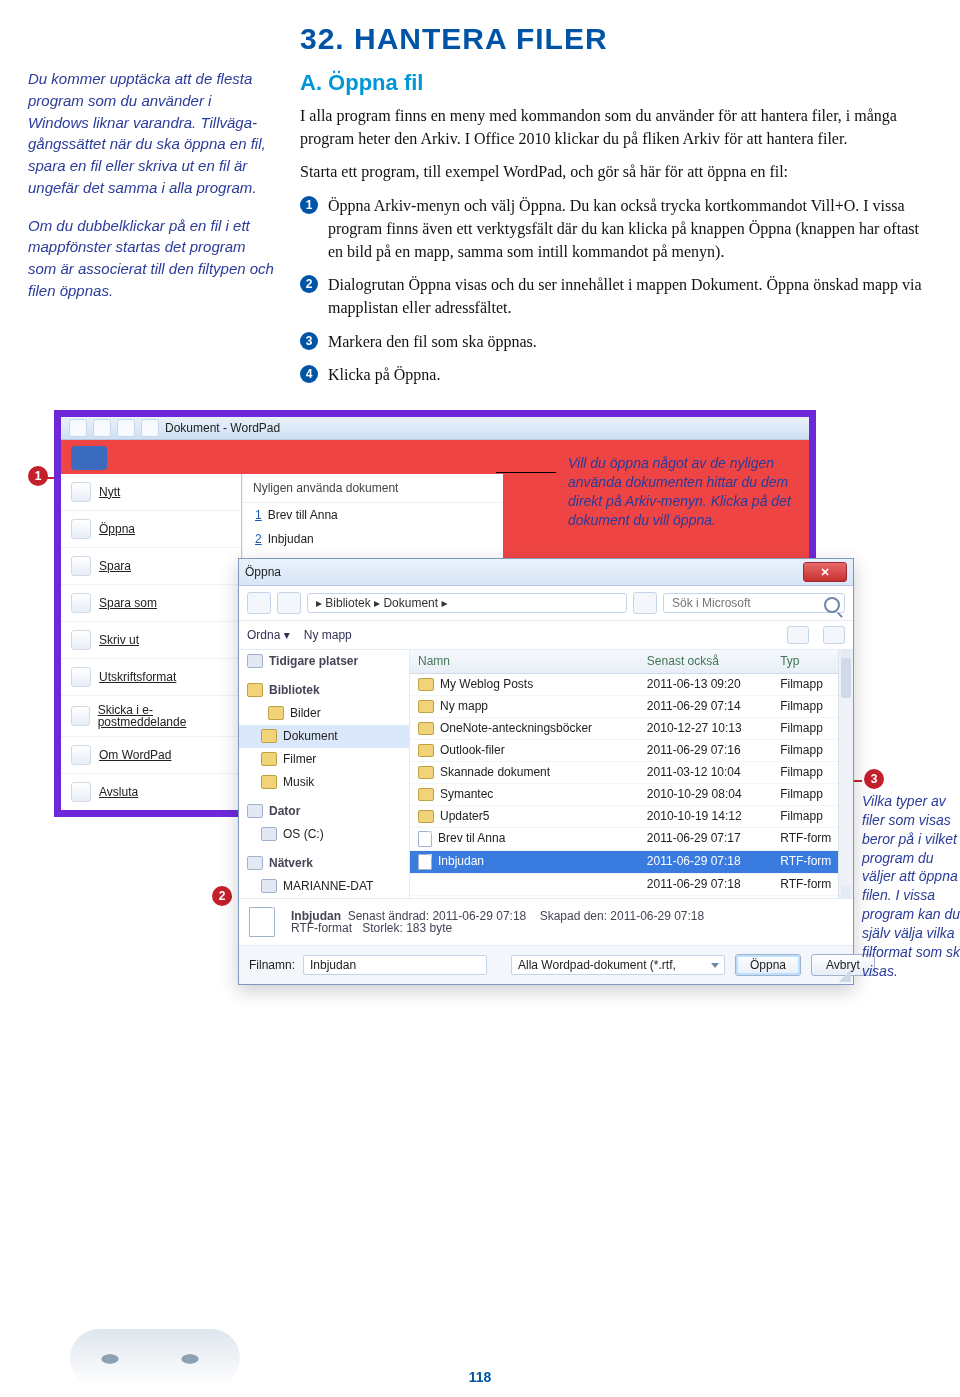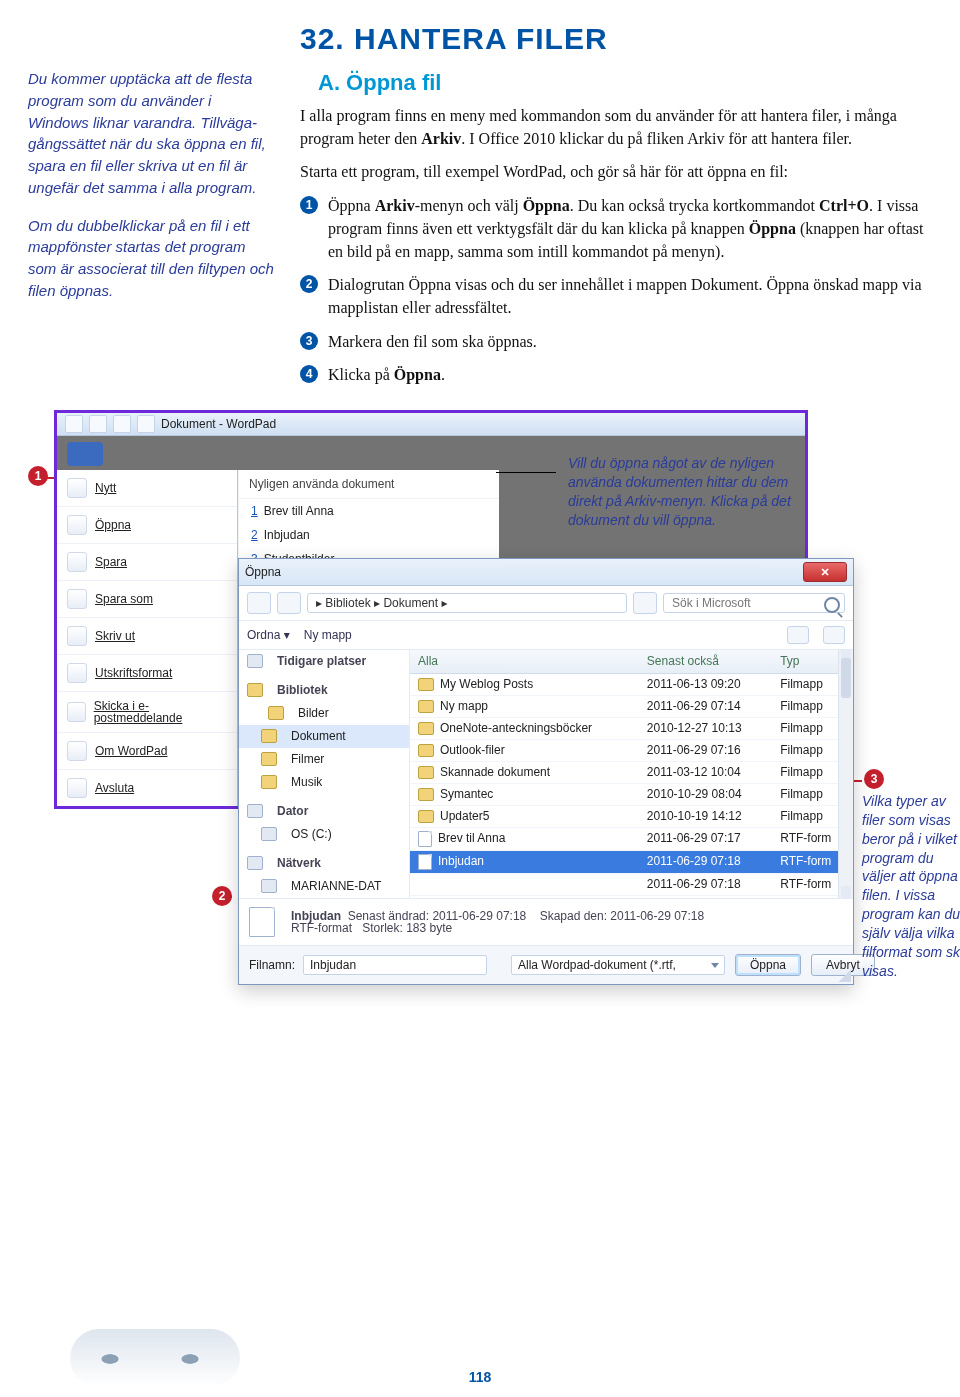--- a/index.html
+++ b/index.html
@@ -19,7 +19,7 @@
   .side{width:248px;flex:none}
   .main{flex:1}
   .side p{font:italic 15px/1.45 Arial,Helvetica,sans-serif;color:var(--blueSide);margin:0 0 16px 0}
-  h2.sub{color:var(--cyan);font:700 22px/1 Arial,Helvetica,sans-serif;margin:4px 18px 10px}
+  h2.sub{color:var(--cyan);font:700 22px/1 Arial,Helvetica,sans-serif;margin:4px 0 10px}
   .body{font:16px/1.45 Georgia,serif;color:#111}
   .body p{margin:0 0 10px}
   .body b{font-weight:700}

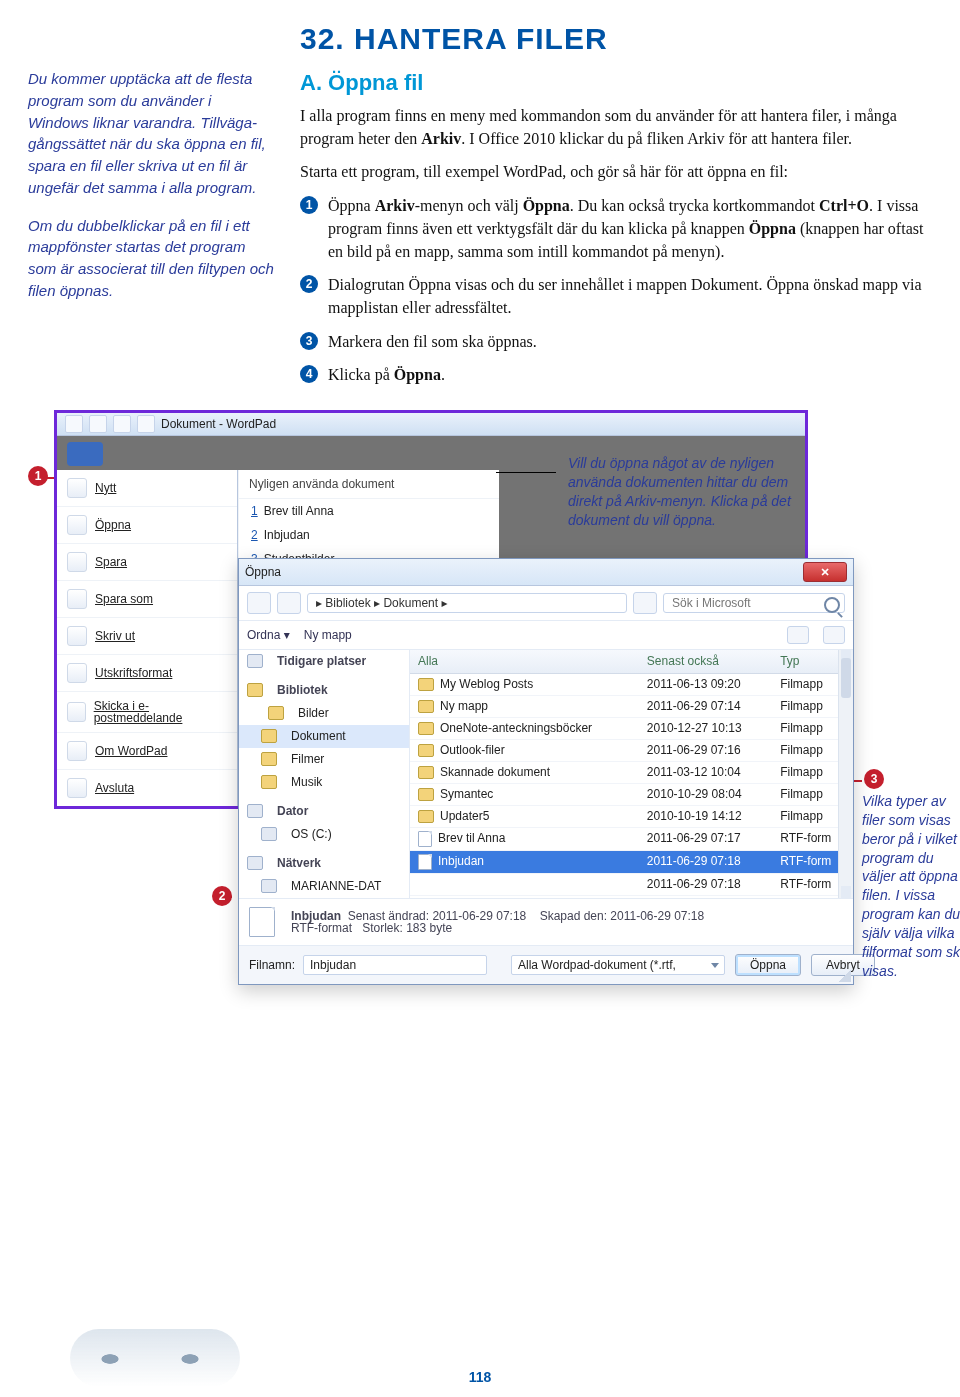--- a/index.html
+++ b/index.html
@@ -22,7 +22,7 @@
   h2.sub{color:var(--cyan);font:700 22px/1 Arial,Helvetica,sans-serif;margin:4px 0 10px}
   .body{font:16px/1.45 Georgia,serif;color:#111}
   .body p{margin:0 0 10px}
-  .body b{font-weight:700}
+  .body b{font-weight:400}
   ol.steps{list-style:none;margin:0;padding:0}
   ol.steps li{position:relative;margin:0 0 10px 0;padding-left:28px}
   .dot{position:absolute;left:0;top:2px;width:18px;height:18px;border-radius:50%;background:var(--blue);color:#fff;font:700 12px/18px Arial;text-align:center}

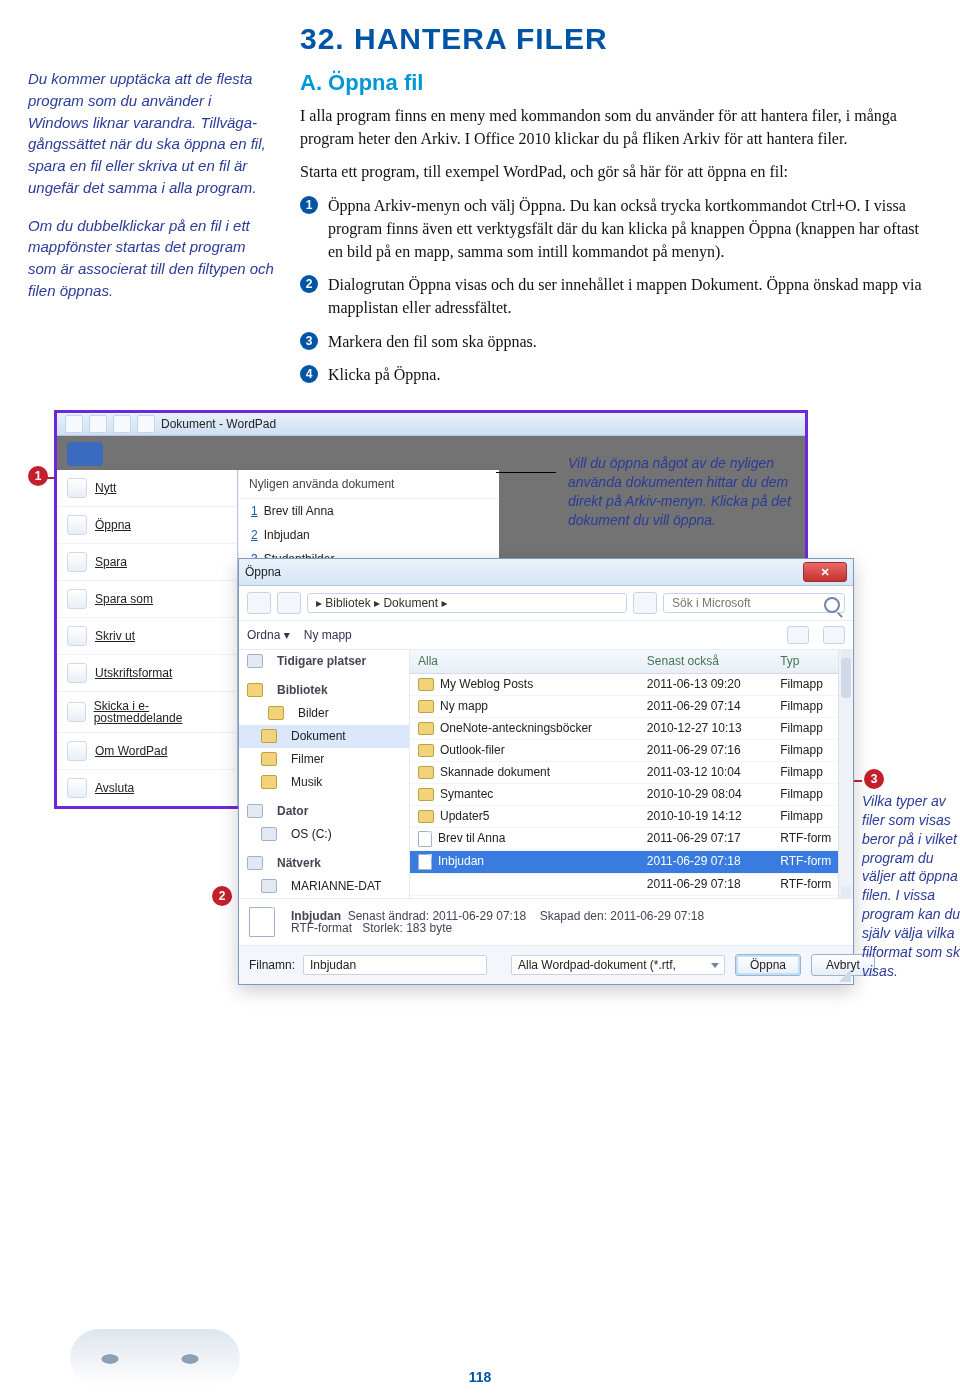--- a/index.html
+++ b/index.html
@@ -119,7 +119,7 @@
         <ol class="steps">
           <li>
             <span class="dot">1</span>
-            <span>Öppna </span><b>Arkiv</b><span>-menyn och välj </span><b>Öppna</b><span>. Du kan också trycka kortkommandot </span><b>Ctrl+O</b><span>. I vissa program finns även ett verktygsfält där du kan klicka på knappen </span><b>Öppna</b><span> (knappen har oftast en bild på en mapp, samma som intill kommandot på menyn).</span>
+            <span>Öppna </span><b>Arkiv</b><span>-menyn och välj </span><b>Öppna</b><span>. Du kan också trycka kortkommandot </span><b>Vill+O</b><span>. I vissa program finns även ett verktygsfält där du kan klicka på knappen </span><b>Öppna</b><span> (knappen har oftast en bild på en mapp, samma som intill kommandot på menyn).</span>
           </li>
           <li>
             <span class="dot">2</span>

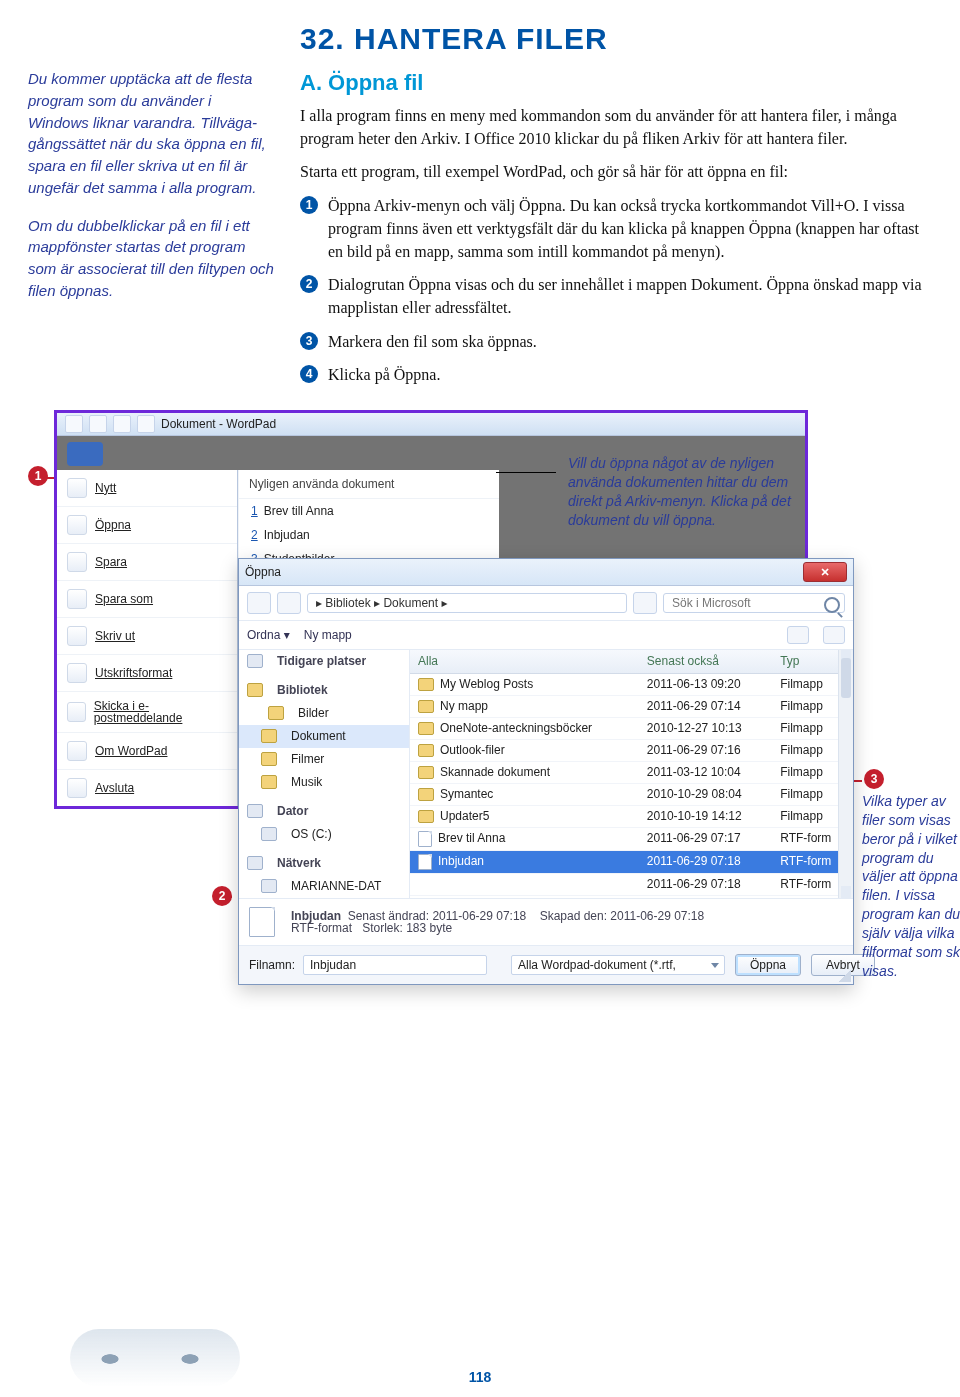--- a/index.html
+++ b/index.html
@@ -29,7 +29,7 @@
   .calloutBall{width:20px;height:20px;border-radius:50%;background:#c41f2d;color:#fff;font:700 12px/20px Arial;text-align:center;position:absolute}
   .screenshot-area{position:relative;margin:14px 28px 0 28px}
   
-  .wp{width:748px;border:3px solid #6d28d9;background:#737373}
+  .wp{width:748px;border:7px solid #6d28d9;background:#ef4444}
   .wp-title{background:linear-gradient(#e9f1fb,#cfe0f3);border-bottom:1px solid #b7c6de;height:22px;display:flex;align-items:center;gap:6px;padding:0 8px;font:12px/1 "Segoe UI",Arial}
   .wp-qat{display:flex;gap:6px;align-items:center}
   .qat-btn{width:16px;height:16px;border:1px solid #c6d4ea;background:#f6f9fd;border-radius:2px}

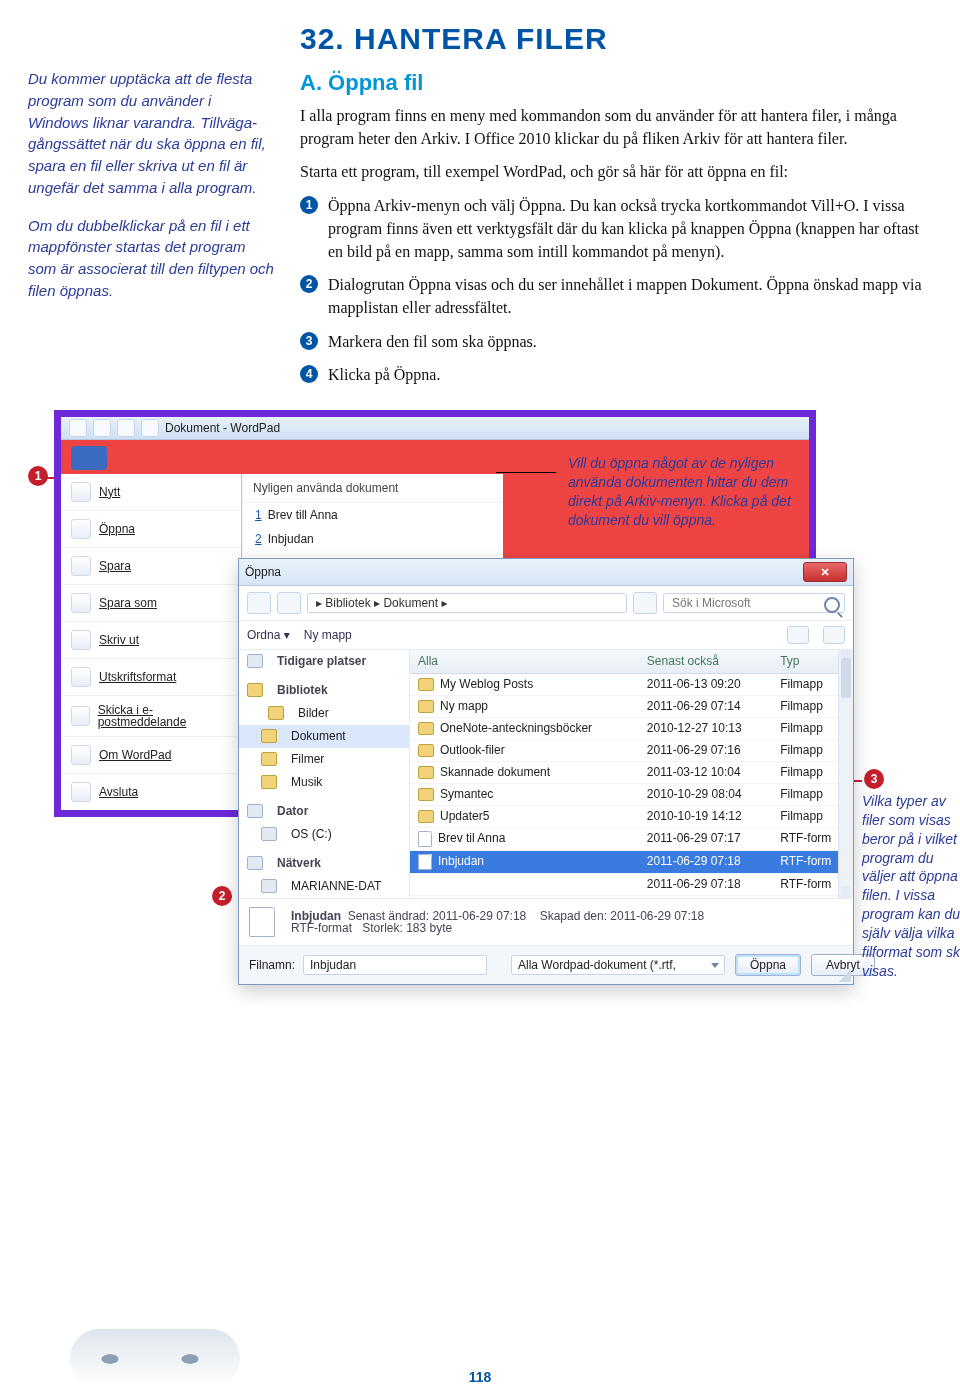--- a/index.html
+++ b/index.html
@@ -59,7 +59,7 @@
   .tool-ico{width:20px;height:16px;border:1px solid #c6d4ea;border-radius:3px;background:#f3f6fb}
   .dlg-body{display:flex;height:248px}
   .tree{width:170px;border-right:1px solid #e4ebf5;overflow:auto;font:12px/1.25 "Segoe UI",Arial}
-  .tree .node{padding:4px 6px 4px 8px;display:flex;align-items:center;gap:14px}
+  .tree .node{padding:4px 6px 4px 8px;display:flex;align-items:center;gap:6px}
   .tree .node.sel{background:#dbe8fb}
   .tree .ic2{width:14px;height:12px;background:#f3d37a;border:1px solid #bda240;border-radius:2px}
   .tree .ic2.drv{background:#e3e9f3;border-color:#9fb1cc}

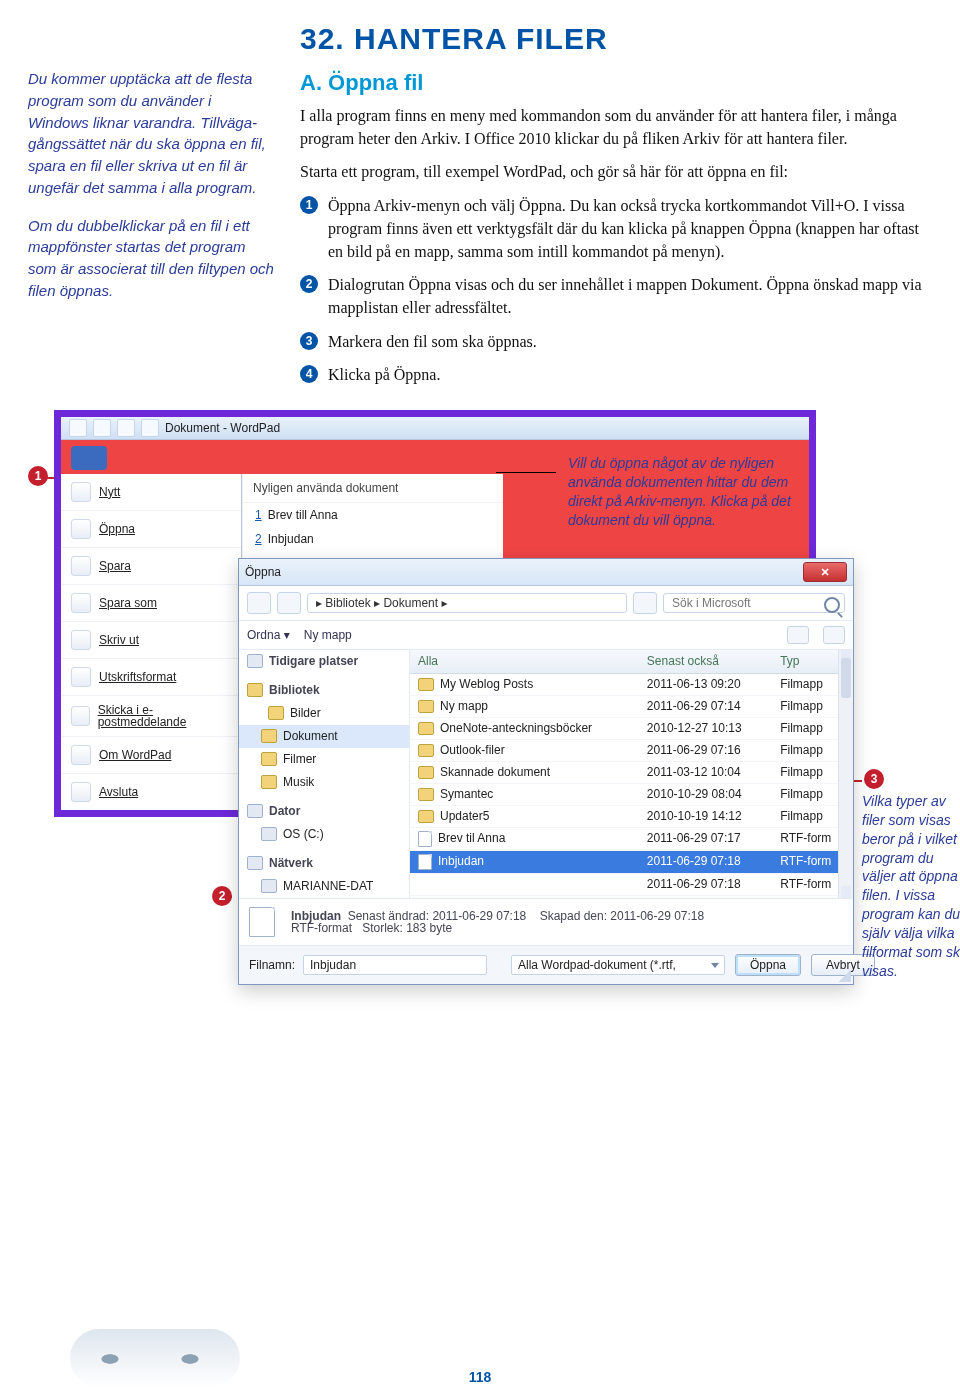--- a/index.html
+++ b/index.html
@@ -284,7 +284,7 @@
           <table>
             <thead>
               <tr>
-                <th>Alla</th>
+                <th>Namn</th>
                 <th>Senast också</th>
                 <th>Typ</th>
               </tr>

